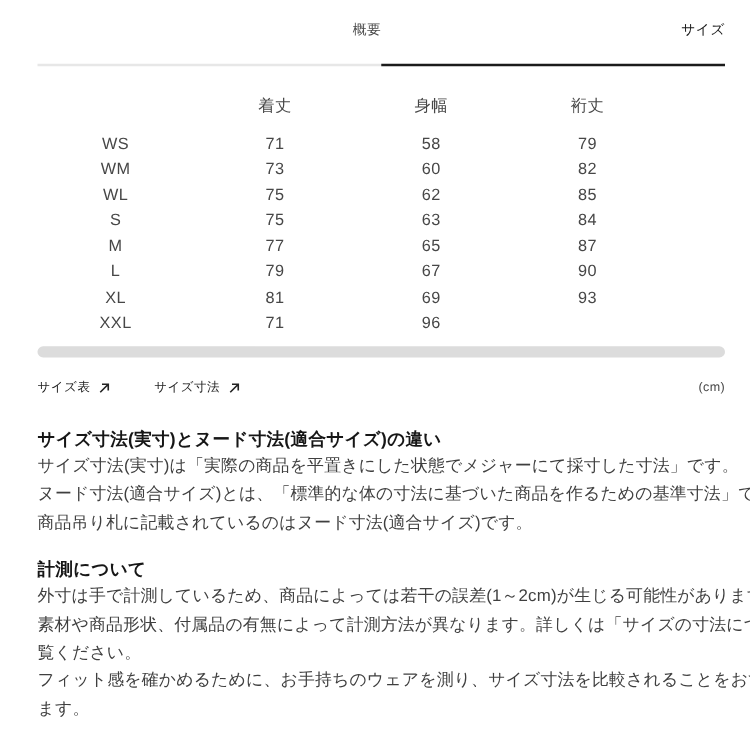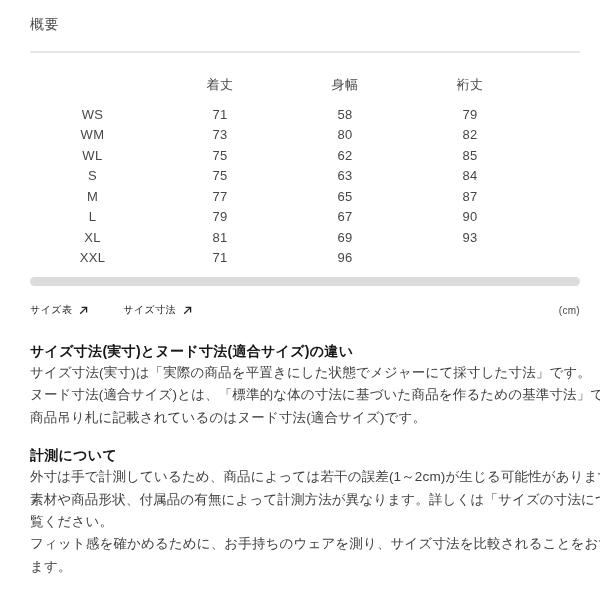--- a/index.html
+++ b/index.html
@@ -13,7 +13,7 @@
   
   .tabs{display:flex;}
   .tab{
-    flex:1;text-align:left;font-size:14px;line-height:16px;
+    flex:1;text-align:right;font-size:11px;line-height:16px;
     padding-bottom:19px;border-bottom:2px solid #e7e7e7;
     color:#4a4a4a;cursor:pointer;letter-spacing:.04em;
   }

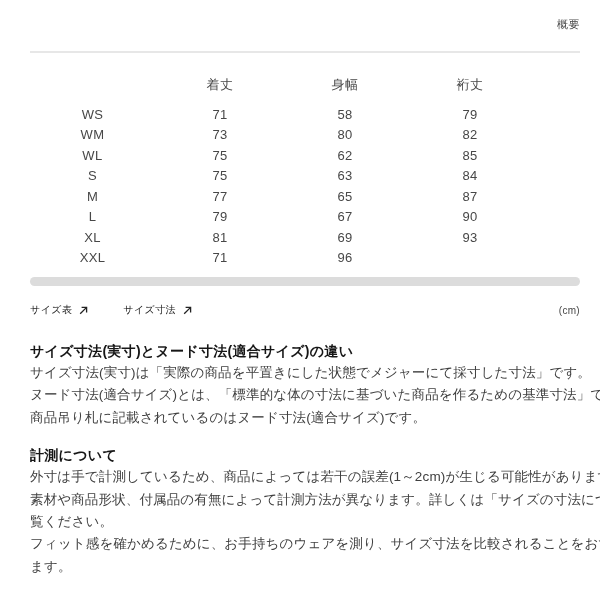--- a/index.html
+++ b/index.html
@@ -68,6 +68,9 @@
   <div class="tabs">
     <div class="tab">
       <span>概要</span>
+    </div>
+    <div class="tab active">
+      <span>サイズ</span>
     </div>
   </div>
 

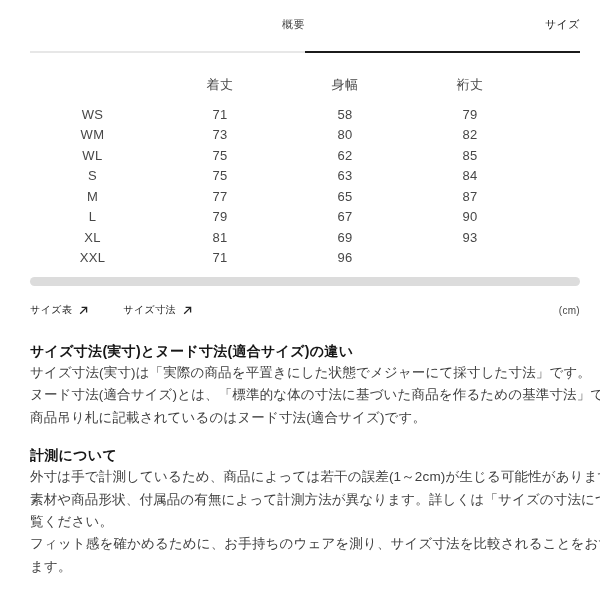--- a/index.html
+++ b/index.html
@@ -91,7 +91,7 @@
         <div class="tr">
           <div class="td">WM</div>
           <div class="td">73</div>
-          <div class="td">80</div>
+          <div class="td">60</div>
           <div class="td">82</div>
         </div>
         <div class="tr">

